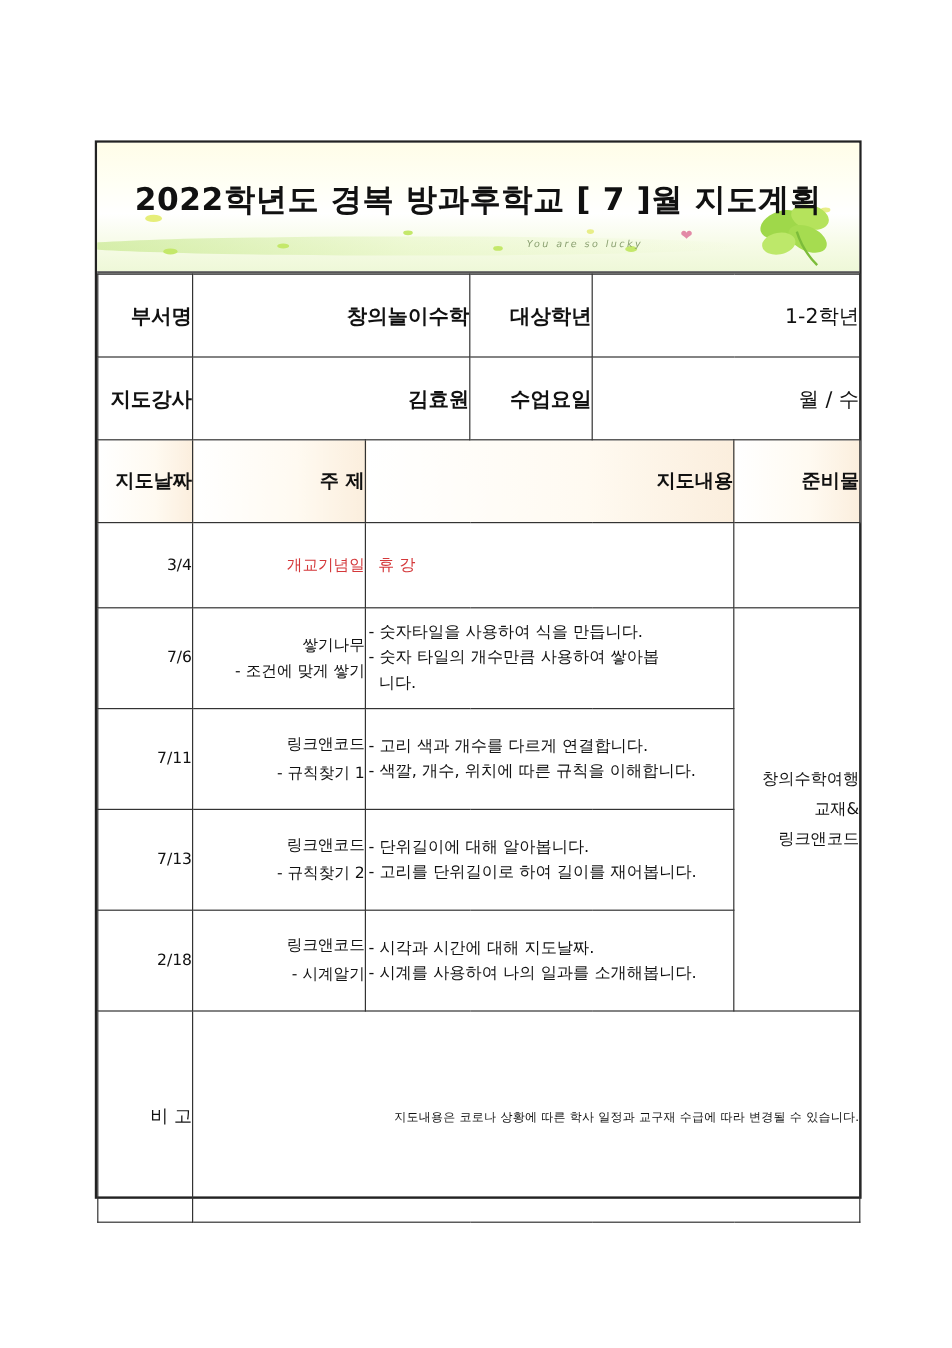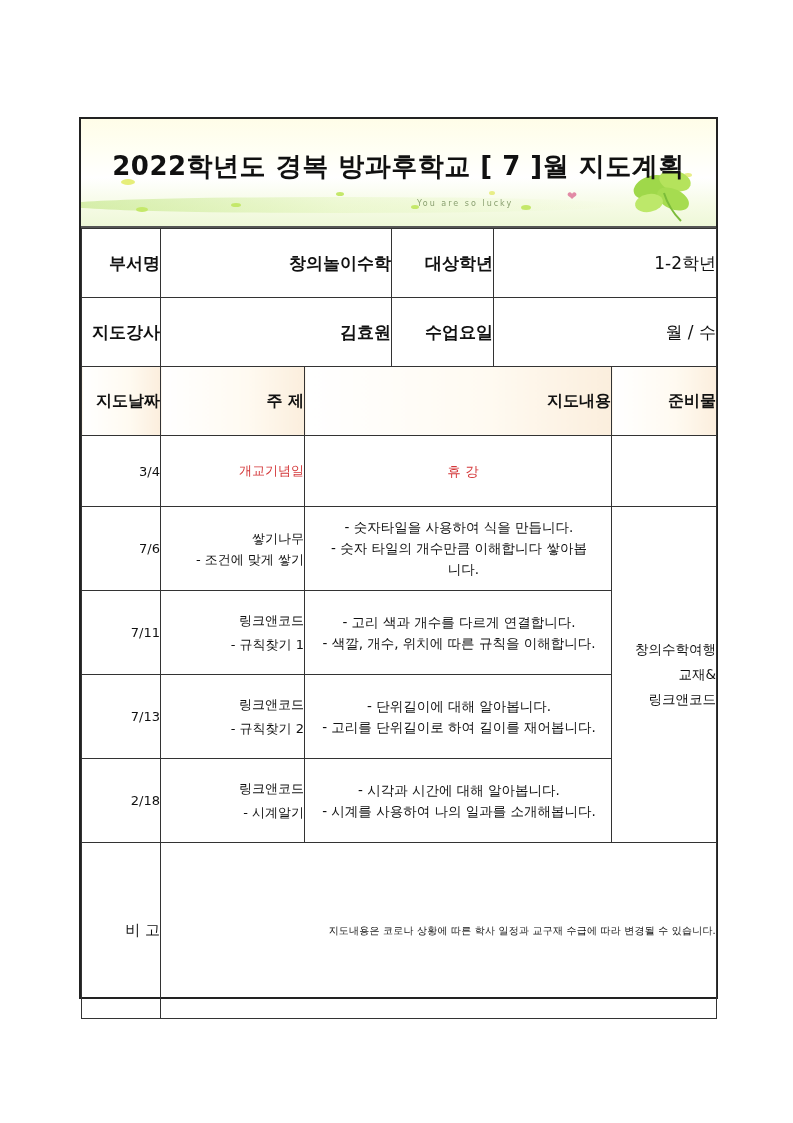--- a/index.html
+++ b/index.html
@@ -11,7 +11,7 @@
     .banner-wave { position: absolute; left: -20px; top: 78px; width: 560px; height: 16px; border-radius: 50%; background: linear-gradient(90deg, rgba(170,220,90,0.45), rgba(210,240,150,0.25), rgba(255,255,255,0)); }
     .dot { position: absolute; border-radius: 50%; background: #c4e86a; }
     .clover { position: absolute; left: 548px; top: 48px; width: 70px; height: 55px; }
-    .script { position: absolute; left: 336px; top: 80px; font-size: 8px; color: #8aa070; letter-spacing: 2px; }
+    .script { position: absolute; left: 358px; top: 80px; font-size: 8px; color: #8aa070; font-style: italic; letter-spacing: 2px; }
     .heart { position: absolute; left: 486px; top: 70px; font-size: 12px; color: #e28aa6; }
     table { position: absolute; left: 0; top: 109px; width: 635px; border-collapse: collapse; table-layout: fixed; }
     td { border: 1px solid #333; text-align: right; vertical-align: middle; font-size: 13px; padding: 0; }

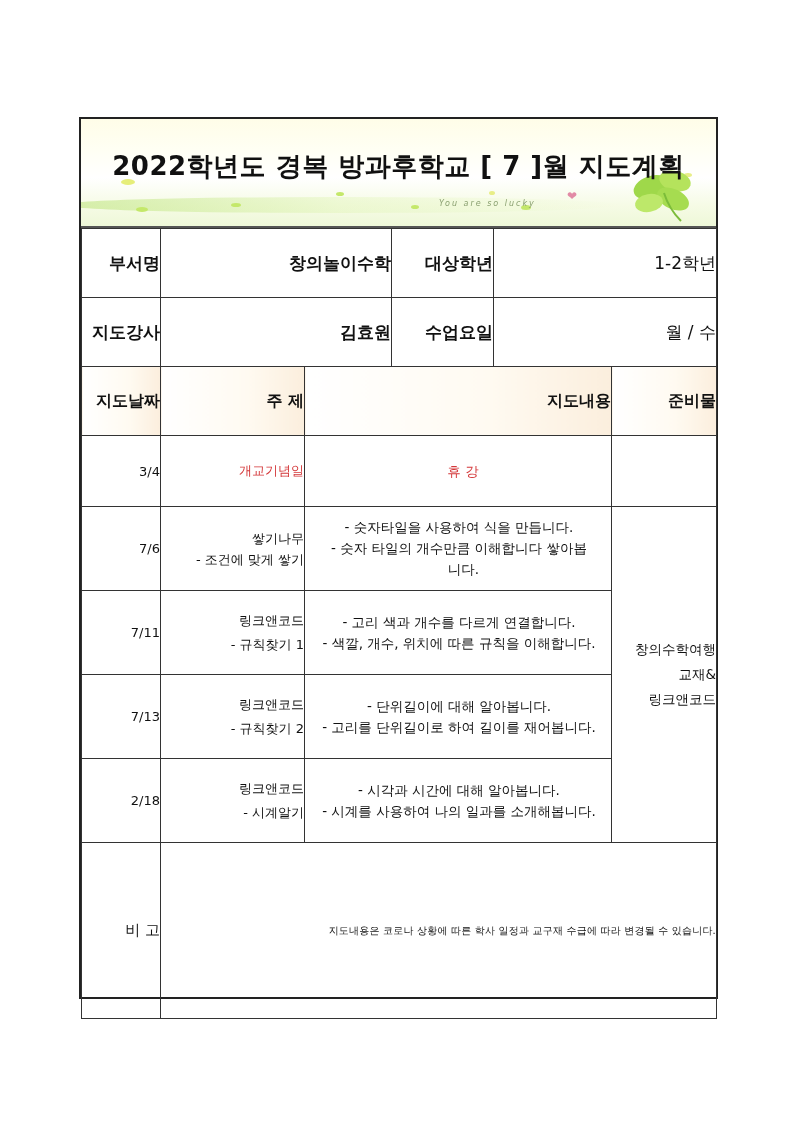--- a/index.html
+++ b/index.html
@@ -20,7 +20,7 @@
     .val-b { font-size: 17px; font-weight: bold; }
     .hdr { font-weight: bold; font-size: 16px; background: linear-gradient(90deg, #ffffff 0%, #fffaf1 60%, #fbeedd 100%); }
     .red { color: #d4383a; }
-    .content { text-align: center; padding-left: 2px; line-height: 21px; font-size: 13.5px; }
+    .content { text-align: left; padding-left: 2px; line-height: 21px; font-size: 13.5px; }
     .content .line { display: block; }
     .note { font-size: 10px; letter-spacing: 0.2px; }
   </style>

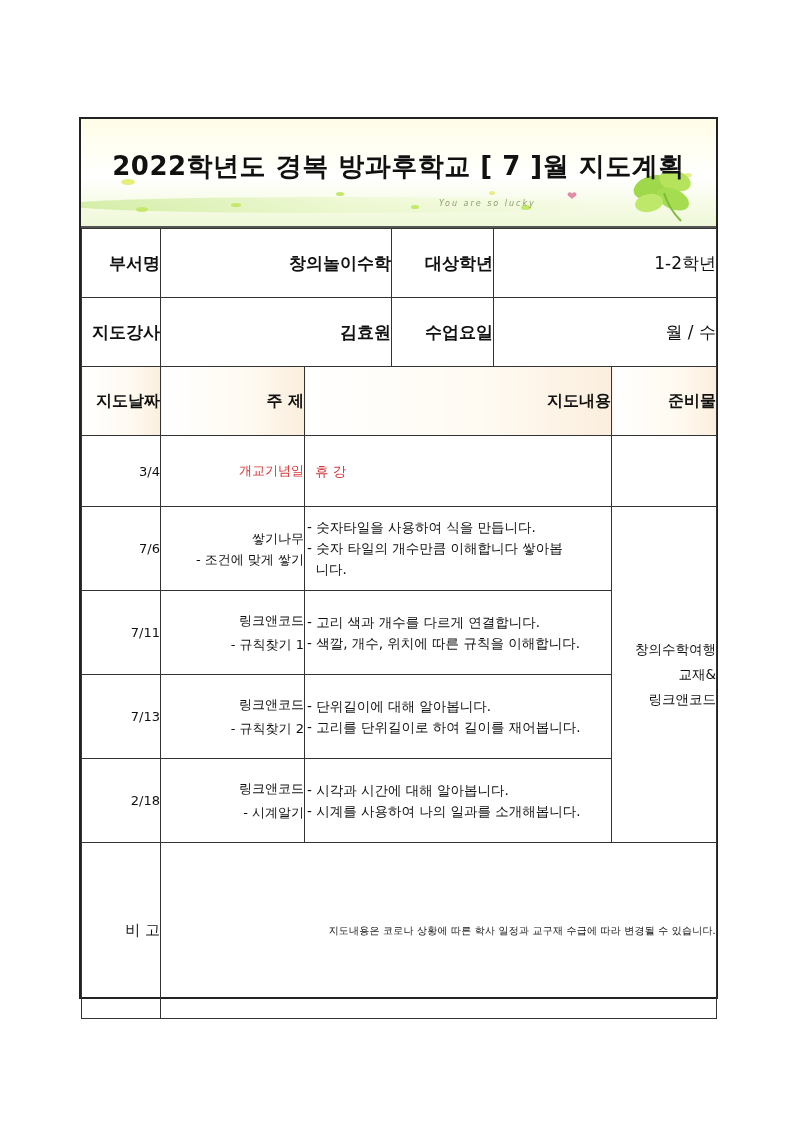--- a/index.html
+++ b/index.html
@@ -94,7 +94,7 @@
       </td>
       <td class="content" colspan="3">
         <span class="line">- 숫자타일을 사용하여 식을 만듭니다.</span>
-        <span class="line">- 숫자 타일의 개수만큼 이해합니다 쌓아봅</span>
+        <span class="line">- 숫자 타일의 개수만큼 사용하여 쌓아봅</span>
         <span class="line" style="white-space:pre">  니다.</span>
       </td>
       <td rowspan="4" style="line-height:25px; font-size:13.5px">

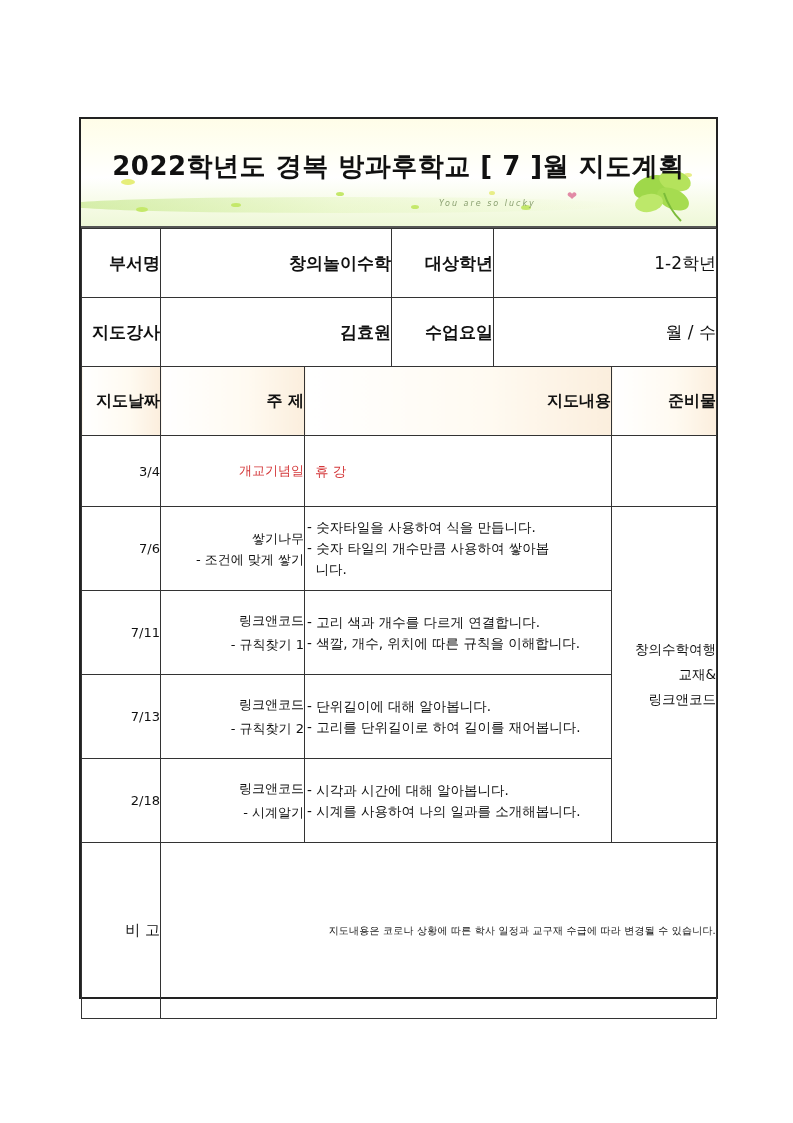--- a/index.html
+++ b/index.html
@@ -132,7 +132,7 @@
         <span class="line" style="display:block">- 시계알기</span>
       </td>
       <td class="content" colspan="3">
-        <span class="line">- 시각과 시간에 대해 알아봅니다.</span>
+        <span class="line">- 시각과 시간에 대해 지도날짜.</span>
         <span class="line">- 시계를 사용하여 나의 일과를 소개해봅니다.</span>
       </td>
     </tr>

